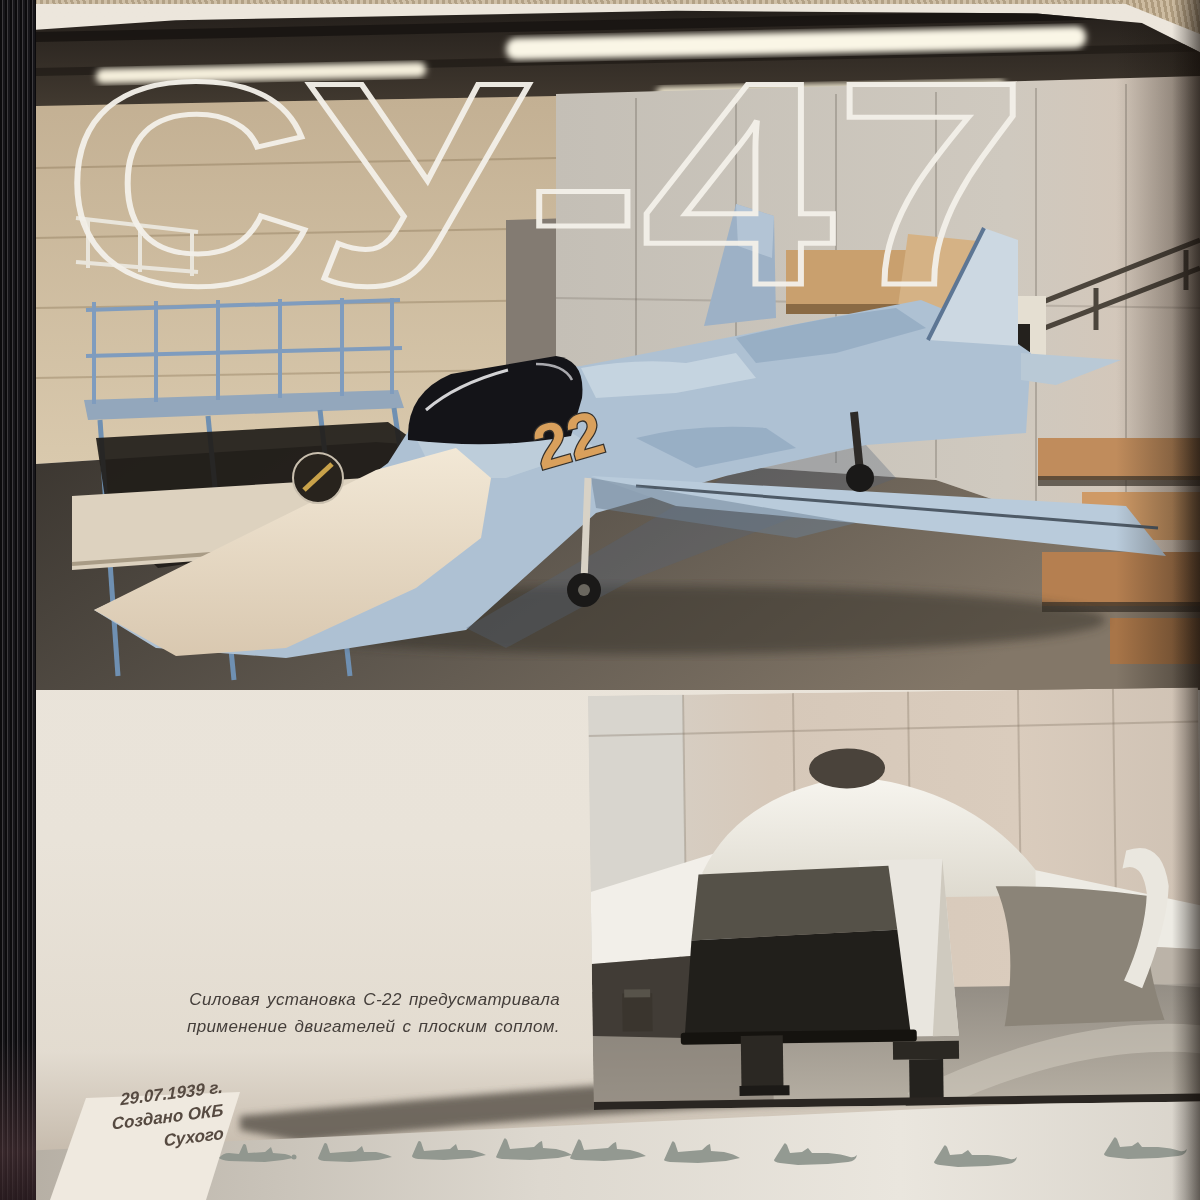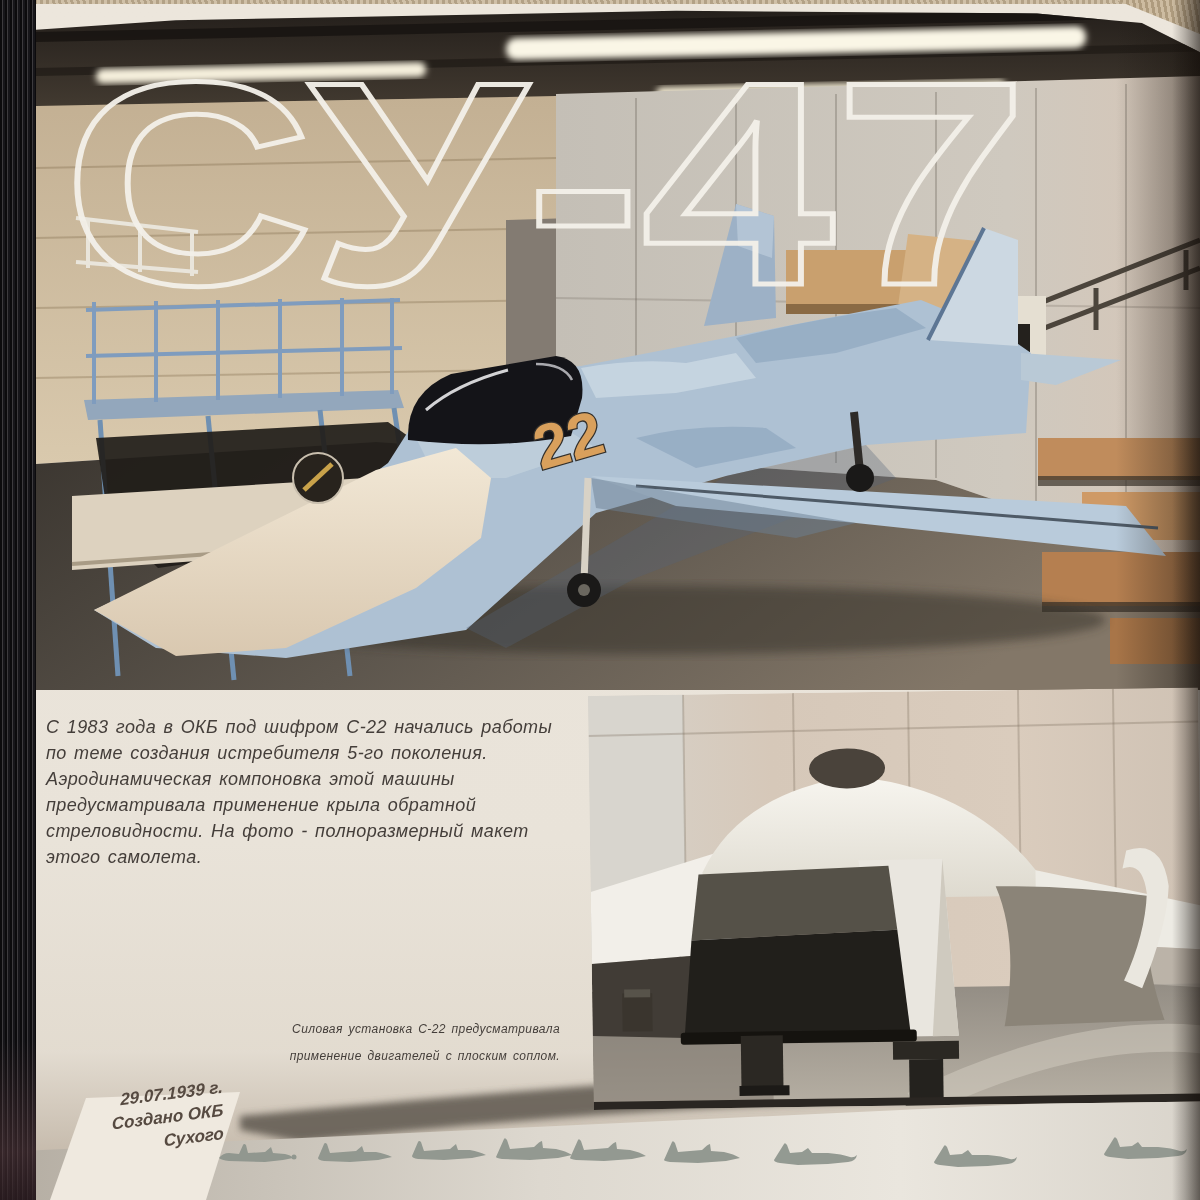--- a/index.html
+++ b/index.html
@@ -257,12 +257,6 @@
     <text x="5" y="258" font-family="Liberation Sans, sans-serif" font-weight="bold" font-size="290" textLength="965" lengthAdjust="spacingAndGlyphs" fill="none" stroke="#f3f0e9" stroke-width="5" opacity=".96">СУ-47</text>
   </svg>
 
-  <div class="caption caption1">С 1983 года в ОКБ под шифром С-22 начались работы
-по теме создания истребителя 5-го поколения.
-Аэродинамическая компоновка этой машины
-предусматривала применение крыла обратной
-стреловидности. На фото - полноразмерный макет
-этого самолета.</div>
 
   <div class="photo2">
     <svg width="610" height="414" viewBox="0 0 610 414">

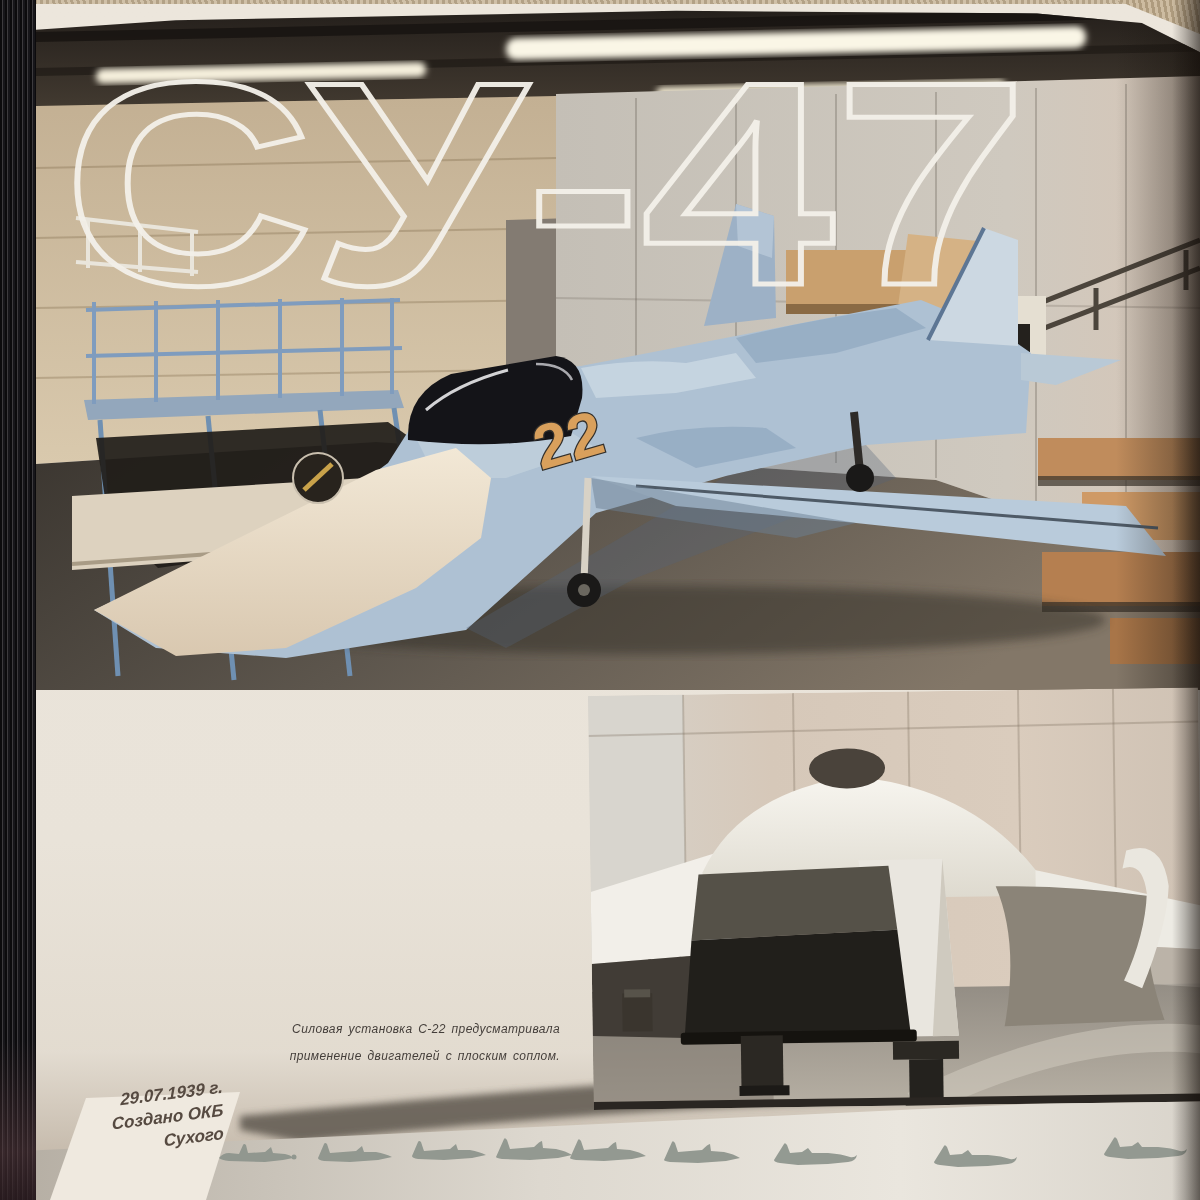--- a/index.html
+++ b/index.html
@@ -19,8 +19,8 @@
   .caption{color:#443e3a;font-style:italic;white-space:pre-line;}
   .caption1{position:absolute;left:46px;top:714px;width:530px;
             font-size:18px;line-height:26px;letter-spacing:.4px;word-spacing:2px;}
-  .caption2{position:absolute;left:52px;top:1016px;width:508px;text-align:right;
-            font-size:12px;line-height:27px;letter-spacing:.4px;word-spacing:2px;}
+  .caption2{position:absolute;left:52px;top:986px;width:508px;text-align:right;
+            font-size:17px;line-height:27px;letter-spacing:.4px;word-spacing:2px;}
   .bottomzone{position:absolute;left:0;top:1050px;width:1200px;height:150px;}
   .datecard-text{position:absolute;left:56px;top:1096px;width:168px;text-align:right;
             transform:rotate(-7deg) skewX(-6deg);transform-origin:left top;

